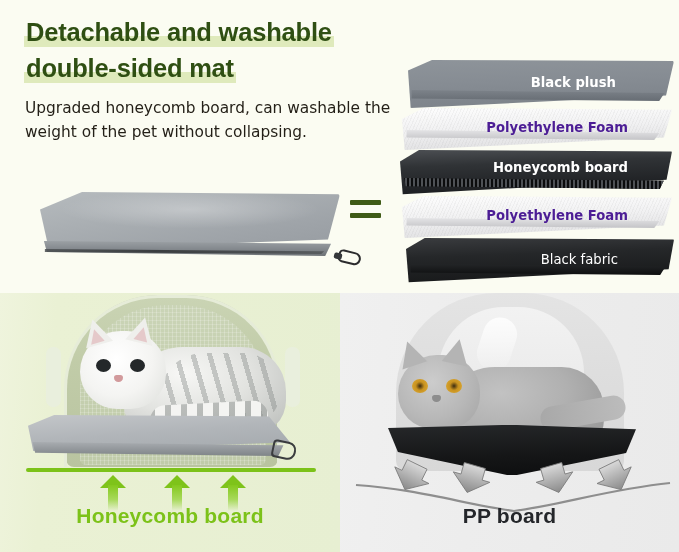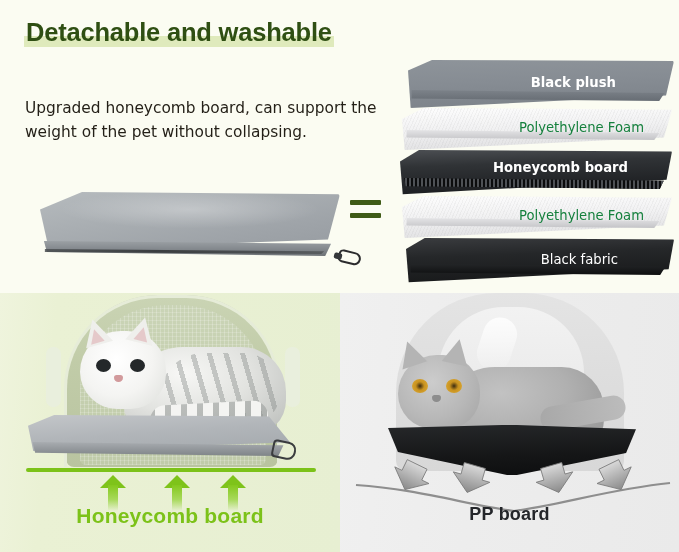--- a/index.html
+++ b/index.html
@@ -676,6 +676,10 @@
         <span class="hl-text">Detachable and washable</span>
       </div>
       <br>
+      <div class="headline-line">
+        <span class="hl-band"></span>
+        <span class="hl-text">double-sided mat</span>
+      </div>
     </div>
 
     <div id="subtitle">Upgraded honeycomb board, can support the weight of the pet without collapsing.</div>

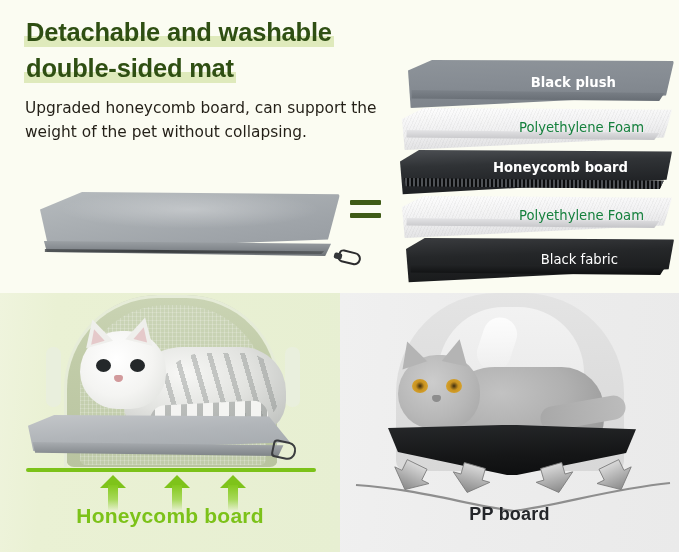--- a/index.html
+++ b/index.html
@@ -682,7 +682,7 @@
       </div>
     </div>
 
-    <div id="subtitle">Upgraded honeycomb board, can support the weight of the pet without collapsing.</div>
+    <div id="subtitle">Upgraded honeycomb board, can washable the weight of the pet without collapsing.</div>
 
     <div id="mat-illustration">
       <div id="mat-body">

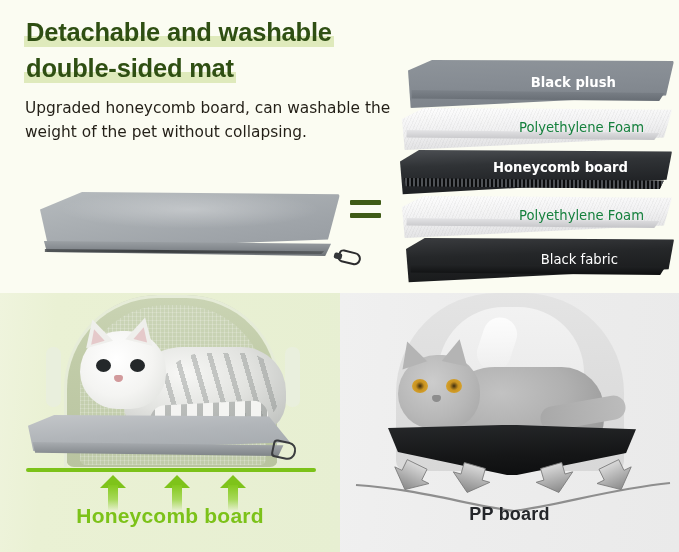--- a/index.html
+++ b/index.html
@@ -236,7 +236,7 @@
     background: linear-gradient(180deg, #e4e4e6, #c4c4c7);
     clip-path: polygon(1% 0%, 99% 30%, 97% 100%, 1% 76%);
   }
-  #layer-foam-1 .lbl, #layer-foam-2 .lbl { color: #15803d; right: 28px; }
+  #layer-foam-1 .lbl, #layer-foam-2 .lbl { color: #4c1d95; right: 44px; font-weight: bold; }
 
   
   #layer-honeycomb { left: 2px; top: 90px; width: 272px; height: 48px; }

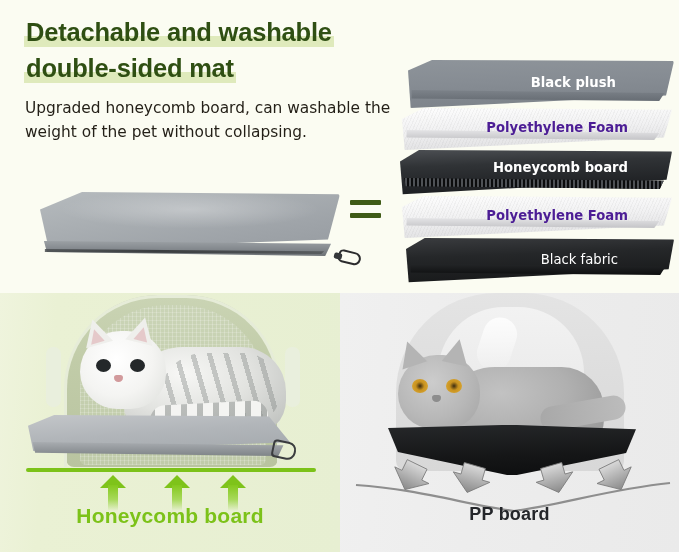--- a/index.html
+++ b/index.html
@@ -657,7 +657,7 @@
     top: 504px;
     width: 339px;
     text-align: center;
-    font-size: 18px;
+    font-size: 21px;
     font-weight: bold;
     color: #24262a;
     letter-spacing: 0.2px;

